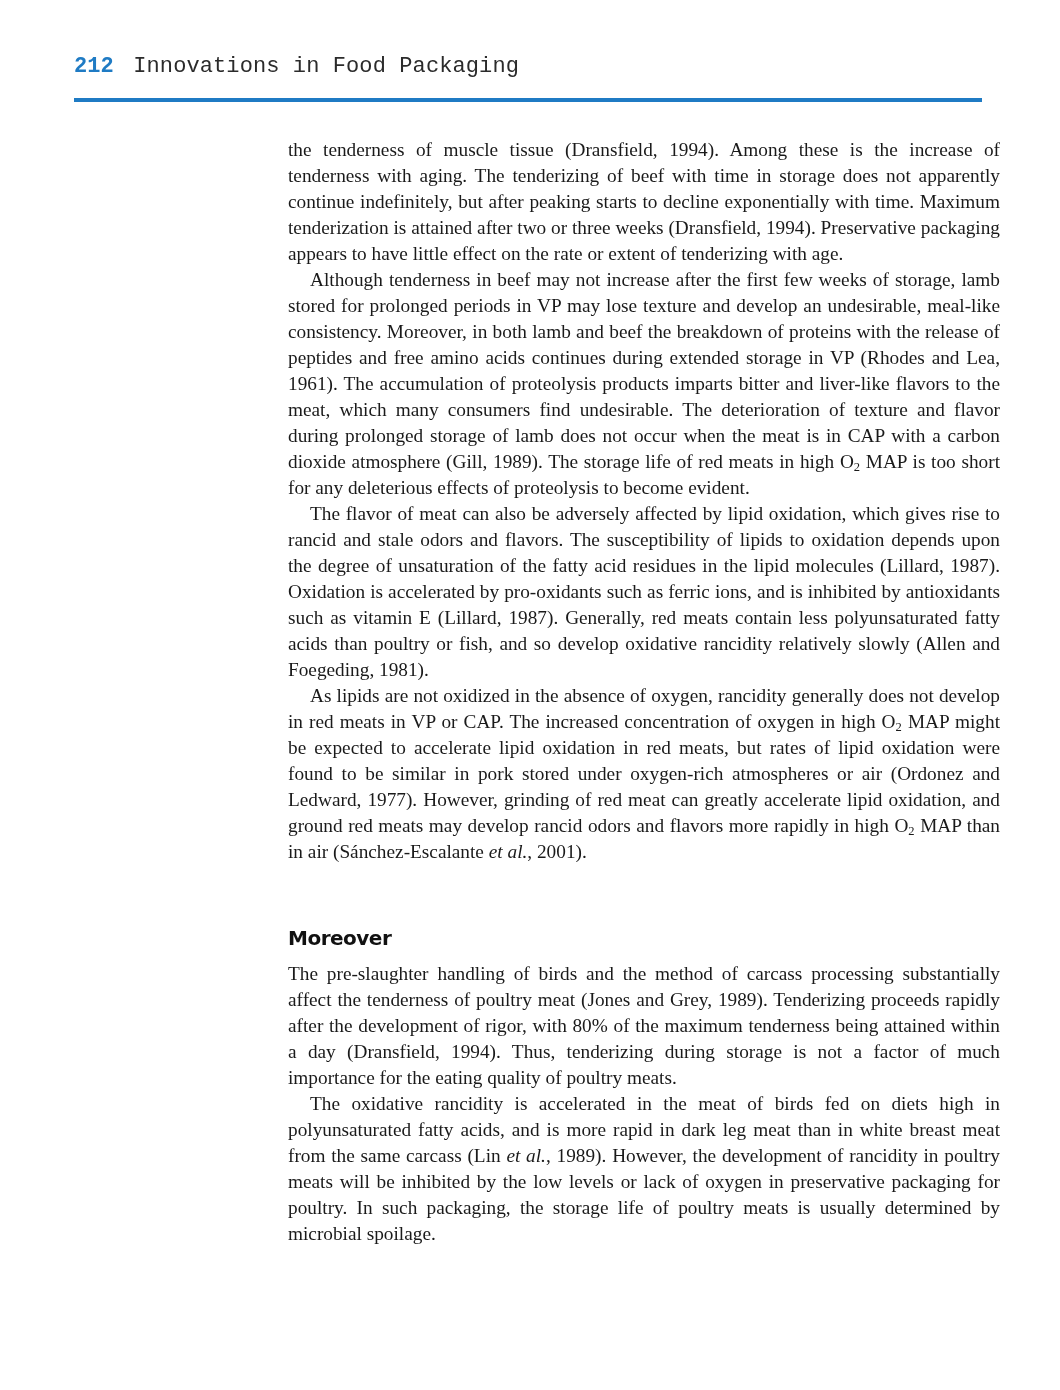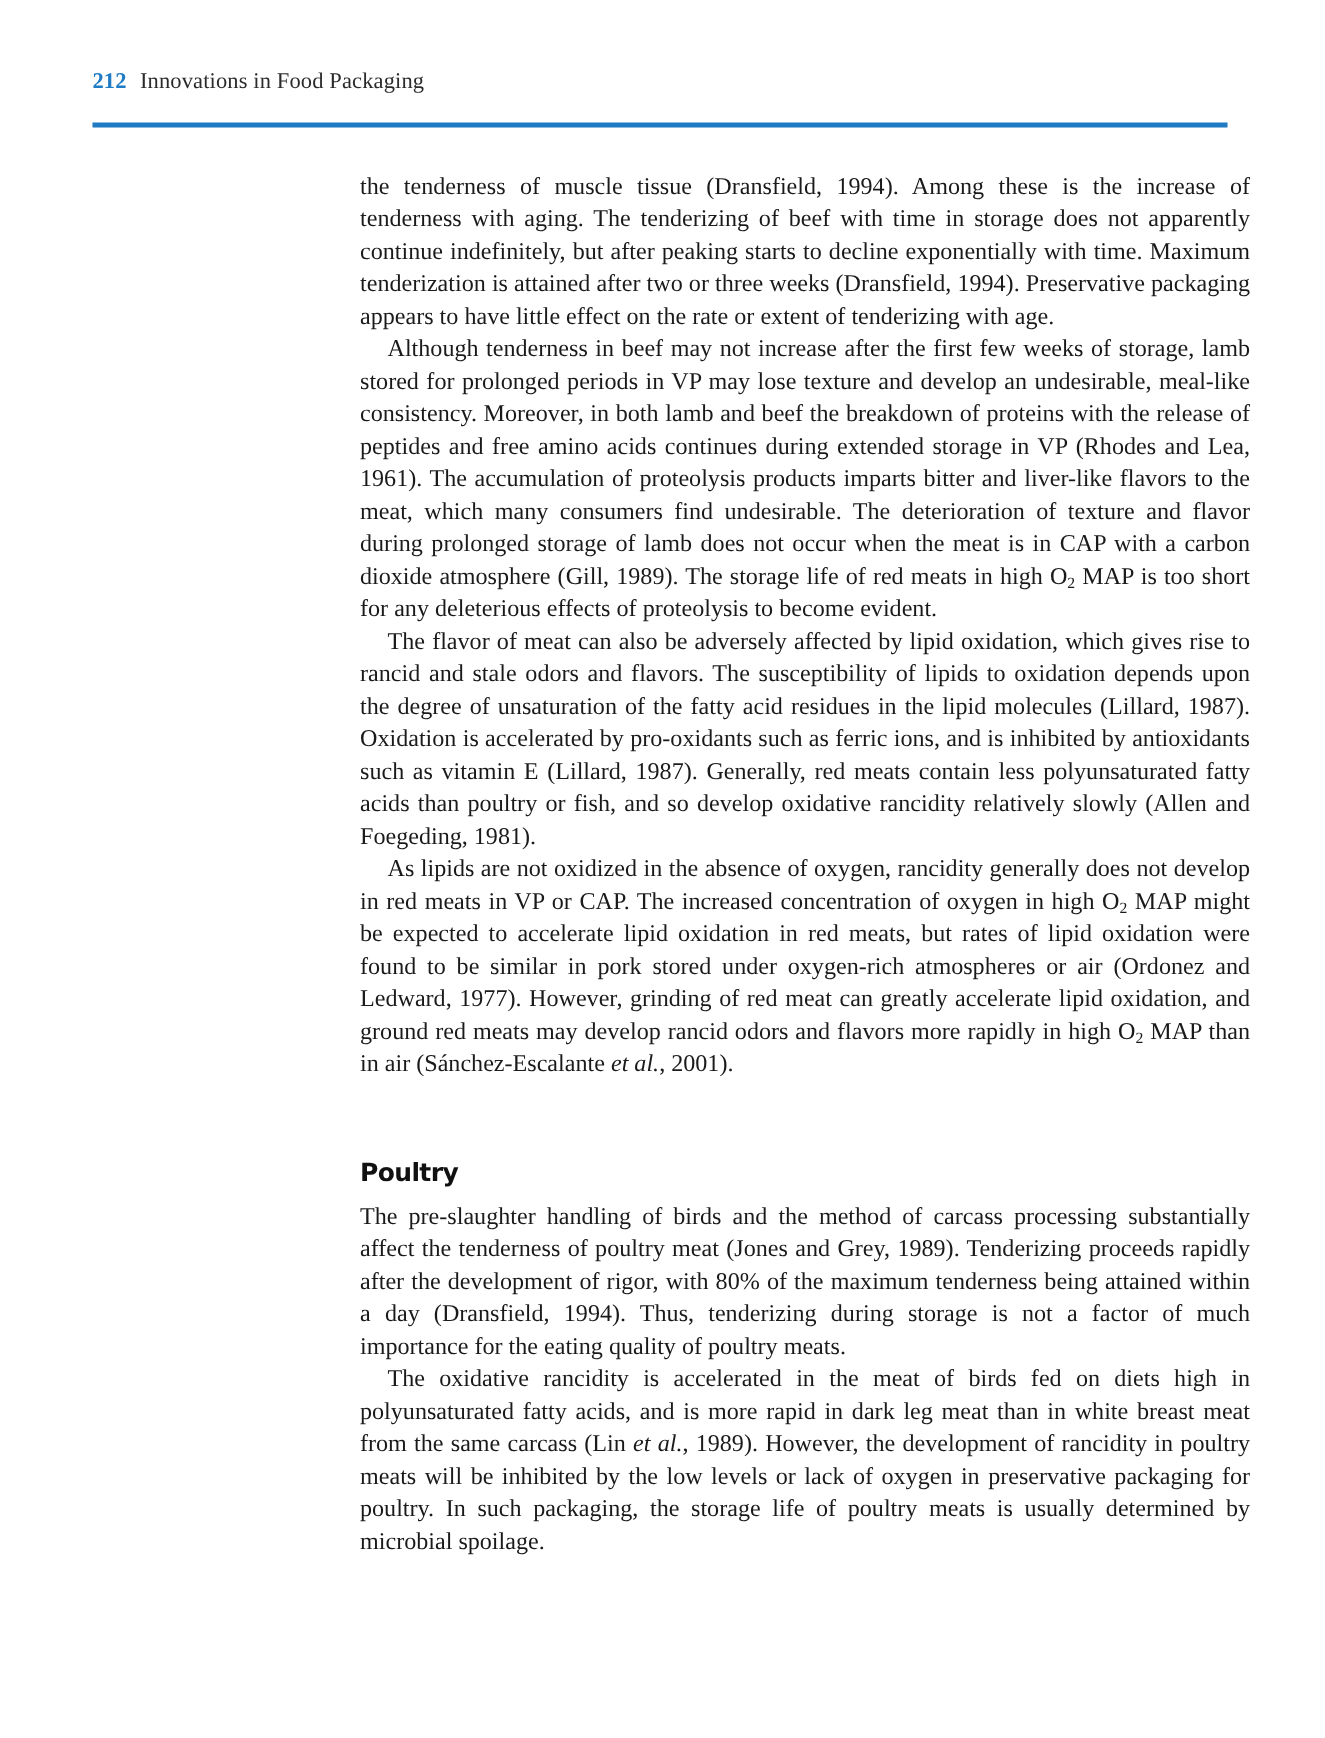--- a/index.html
+++ b/index.html
@@ -18,8 +18,8 @@
     position: absolute;
     left: 74px;
     top: 54px;
-    font-family: Liberation Serif, serif;
-    font-size: 18px;
+    font-family: Liberation Mono, monospace;
+    font-size: 22px;
     color: #2b2b2b;
     white-space: nowrap;
     letter-spacing: 0.1px;

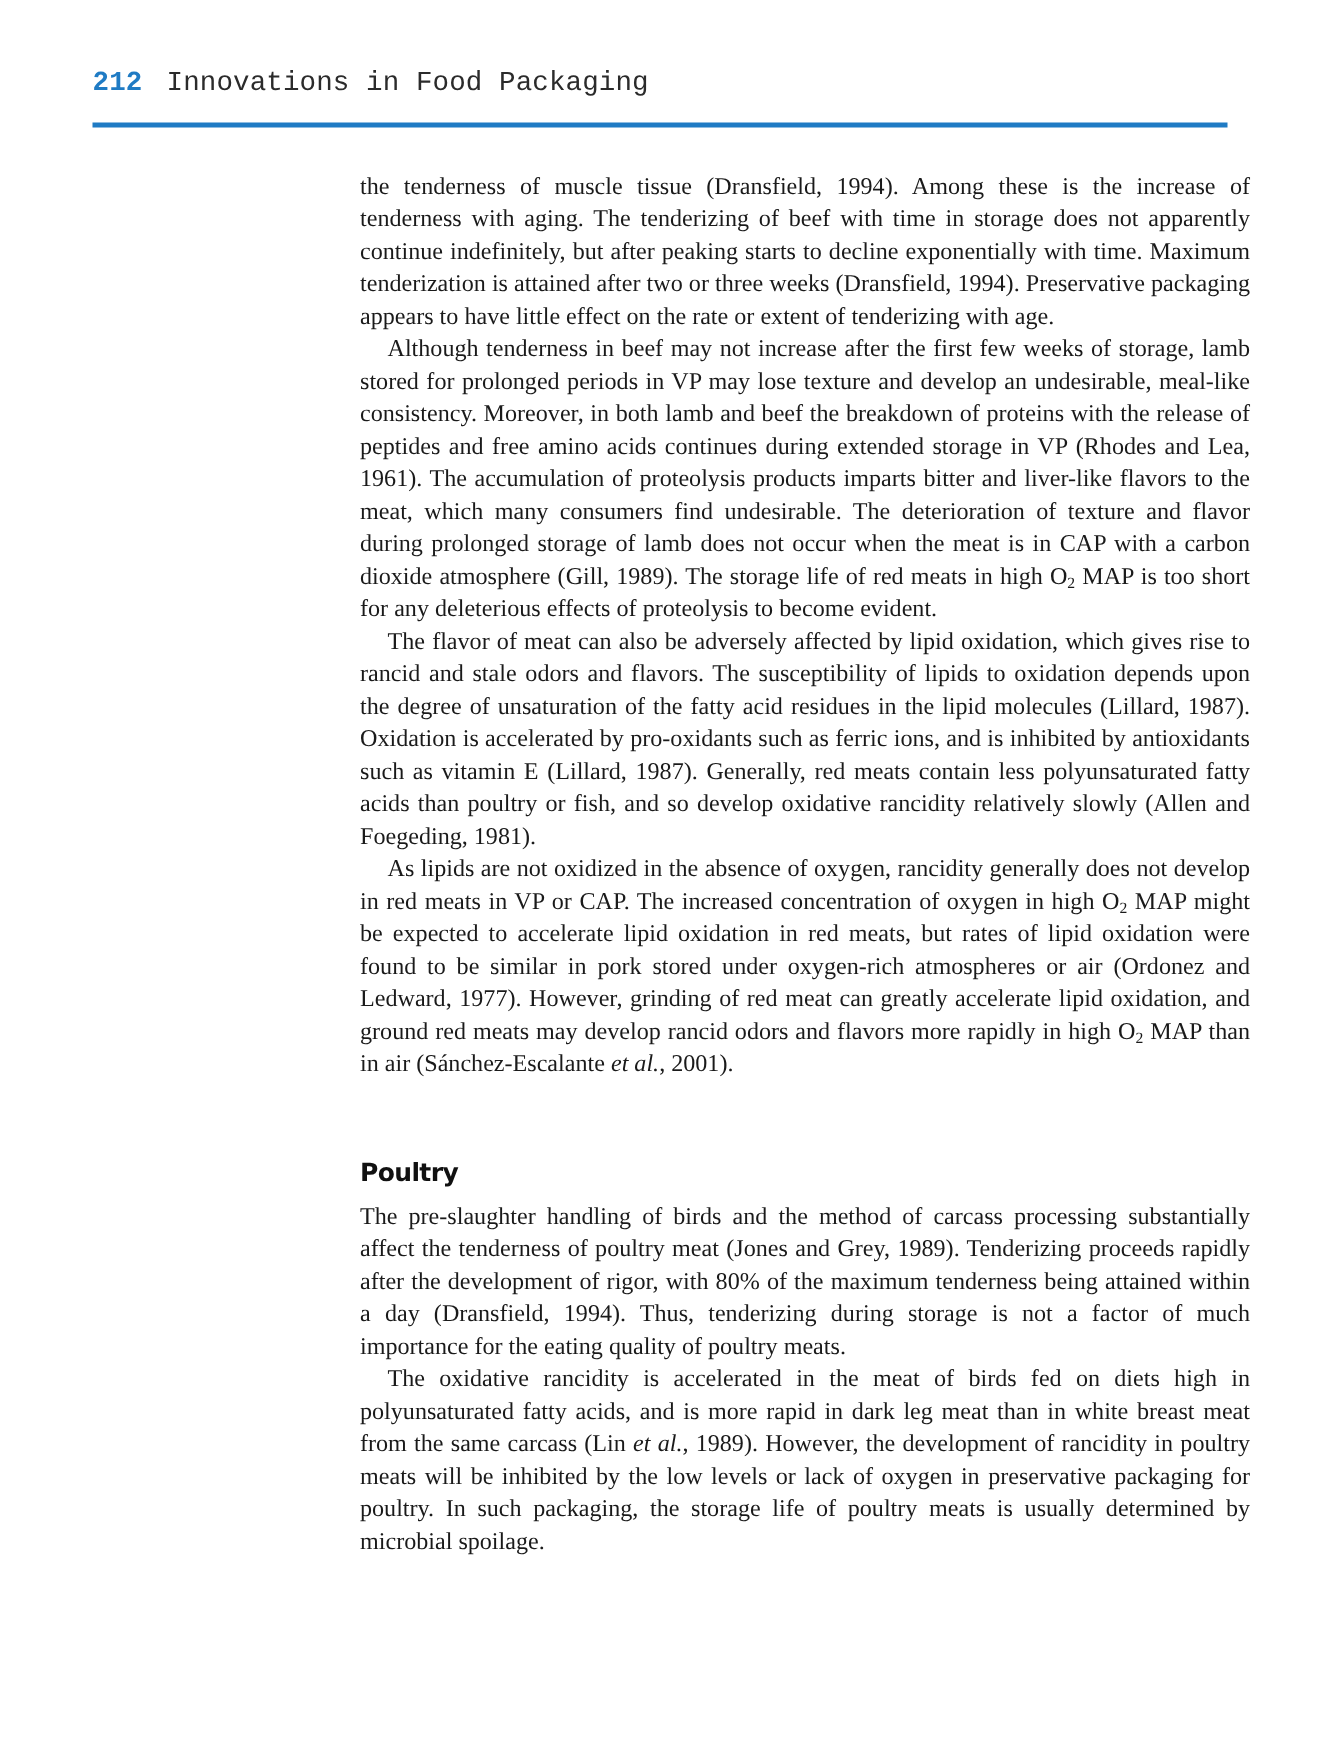--- a/index.html
+++ b/index.html
@@ -86,7 +86,7 @@
   <p class="para indent"><span>The flavor of meat can also be adversely affected by lipid oxidation, which gives rise to rancid and stale odors and flavors. The susceptibility of lipids to oxidation depends upon the degree of unsaturation of the fatty acid residues in the lipid mole­cules (Lillard, 1987). Oxidation is accelerated by pro-oxidants such as ferric ions, and is inhibited by antioxidants such as vitamin E (Lillard, 1987). Generally, red meats contain less polyunsaturated fatty acids than poultry or fish, and so develop oxidative rancidity relatively slowly (Allen and Foegeding, 1981).</span></p>
   <p class="para indent"><span>As lipids are not oxidized in the absence of oxygen, rancidity generally does not develop in red meats in VP or CAP. The increased concentration of oxygen in high O</span><sub>2</sub><span> MAP might be expected to accelerate lipid oxidation in red meats, but rates of lipid oxidation were found to be similar in pork stored under oxygen-rich atmospheres or air (Ordonez and Ledward, 1977). However, grinding of red meat can greatly acceler­ate lipid oxidation, and ground red meats may develop rancid odors and flavors more rapidly in high O</span><sub>2</sub><span> MAP than in air (Sánchez-Escalante </span><em>et al.</em><span>, 2001).</span></p>
 
-  <h2 class="section-heading">Poultry</h2>
+  <h2 class="section-heading">Moreover</h2>
 
   <p class="para"><span>The pre-slaughter handling of birds and the method of carcass processing substan­tially affect the tenderness of poultry meat (Jones and Grey, 1989). Tenderizing pro­ceeds rapidly after the development of rigor, with 80% of the maximum tenderness being attained within a day (Dransfield, 1994). Thus, tenderizing during storage is not a factor of much importance for the eating quality of poultry meats.</span></p>
   <p class="para indent"><span>The oxidative rancidity is accelerated in the meat of birds fed on diets high in polyunsaturated fatty acids, and is more rapid in dark leg meat than in white breast meat from the same carcass (Lin </span><em>et al.</em><span>, 1989). However, the development of rancidity in poultry meats will be inhibited by the low levels or lack of oxygen in preservative packaging for poultry. In such packaging, the storage life of poultry meats is usually determined by microbial spoilage.</span></p>

